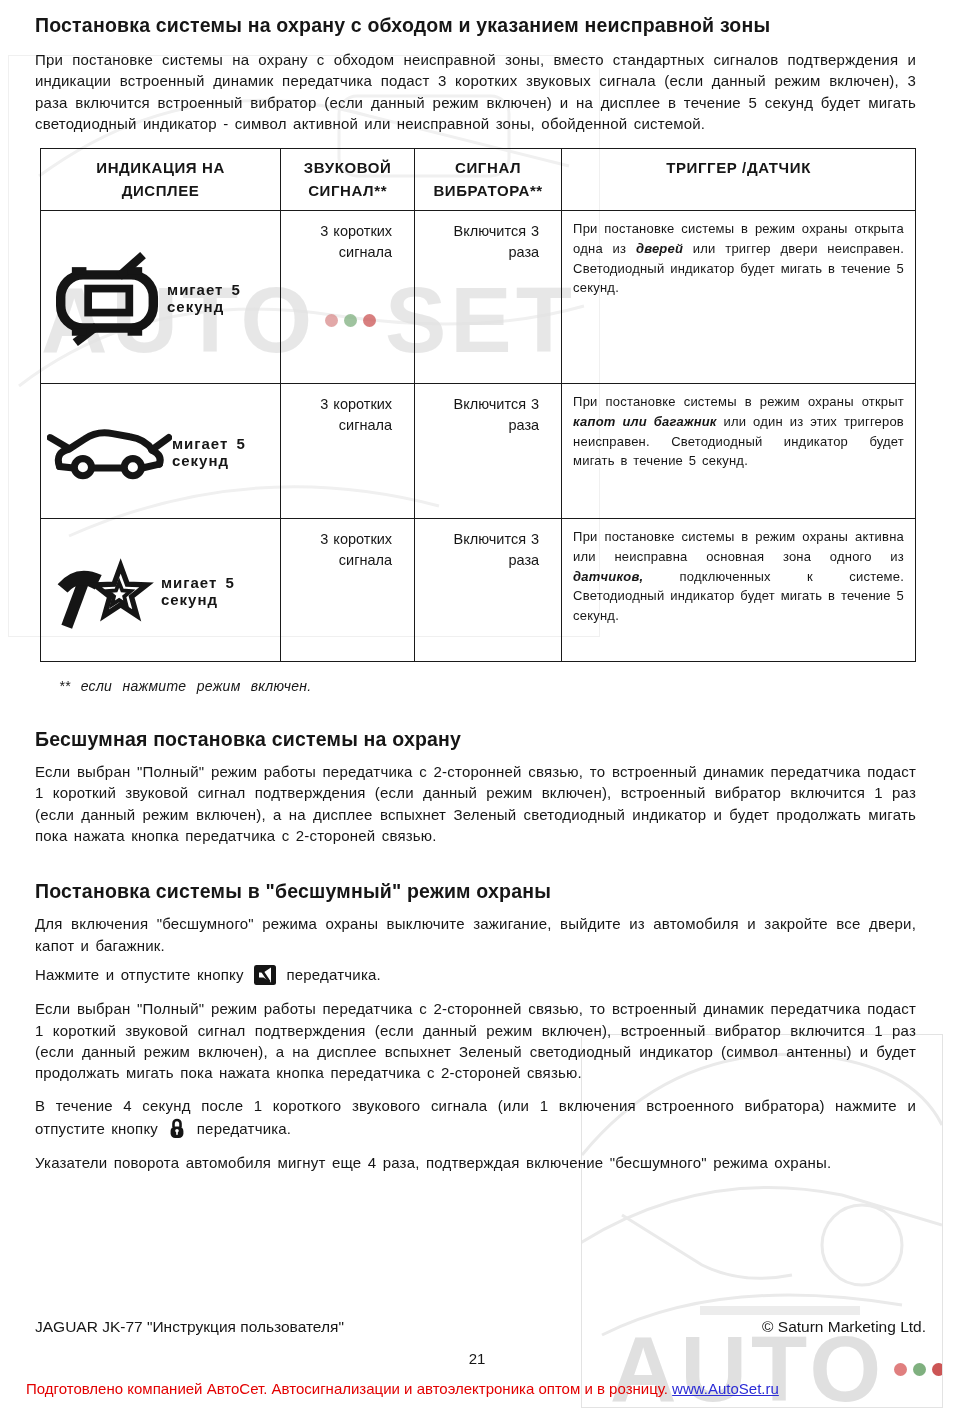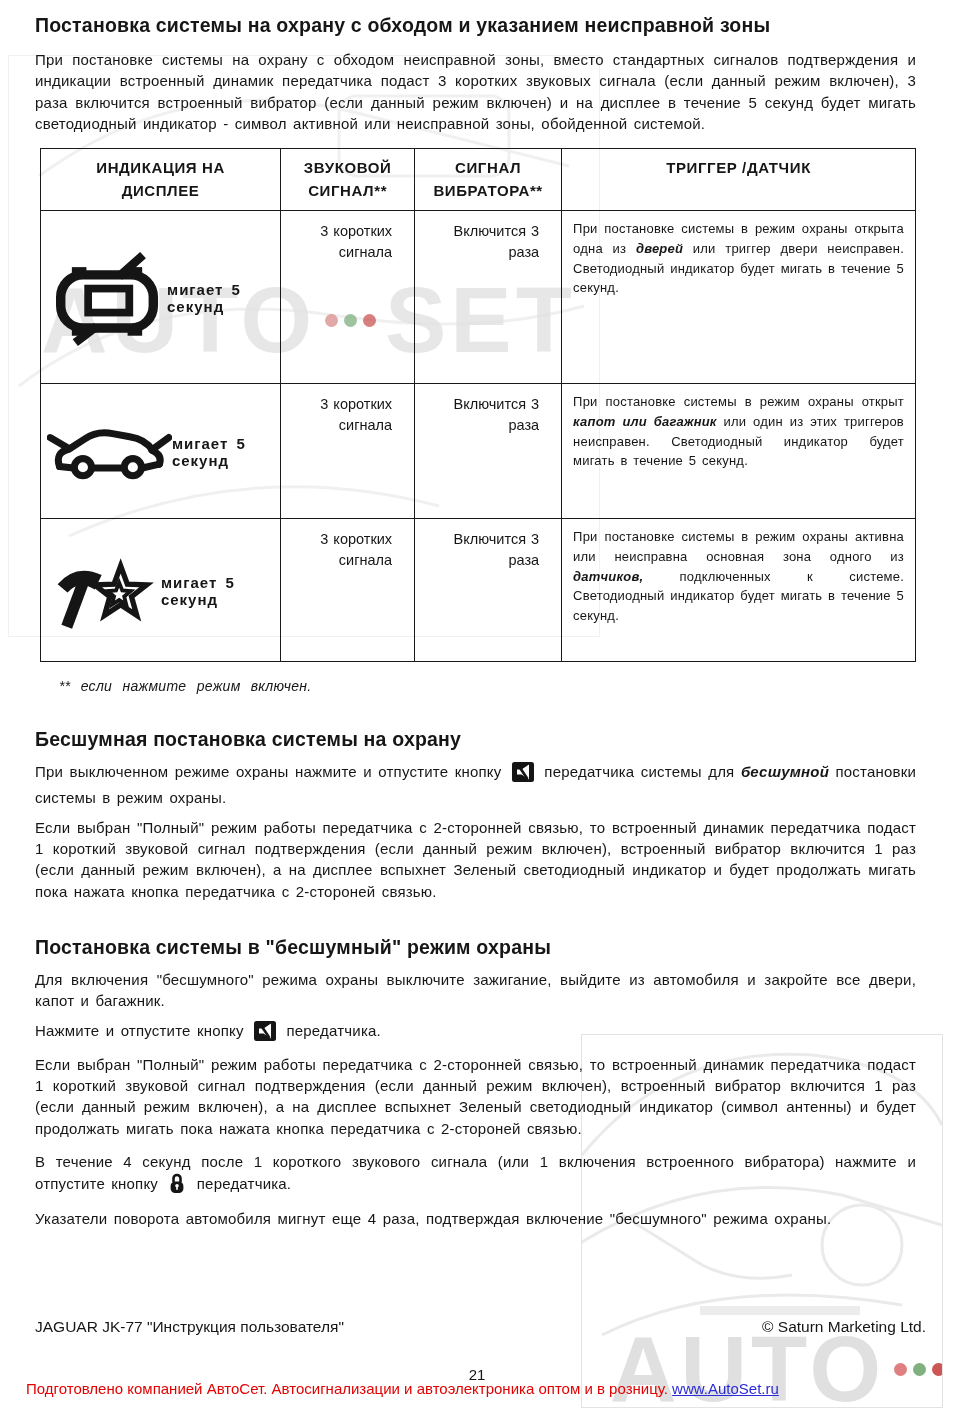--- a/index.html
+++ b/index.html
@@ -185,11 +185,6 @@
 
     <h2>Бесшумная постановка системы на охрану</h2>
 
-    <p class="body"><span>При выключенном режиме охраны нажмите и отпустите кнопку </span><span class="inline-ico"><svg width="22" height="20" viewBox="0 0 22 20">
-            <rect x="0" y="0" width="22" height="20" rx="2.5" fill="#151515"></rect>
-            <polygon points="17,2.5 17,17.5 9.5,12.5 5,12.5 5,7.5 9.5,7.5" fill="#fff"></polygon>
-            <line x1="6.5" y1="3.5" x2="15.5" y2="17" stroke="#151515" stroke-width="2.6"></line>
-          </svg></span><span> передатчика системы для </span><span class="bi">бесшумной</span><span> постановки системы в режим охраны.</span></p>
 
     <p class="body">Если выбран "Полный" режим работы передатчика с 2-сторонней связью, то встроенный динамик передатчика подаст 1 короткий звуковой сигнал подтверждения (если данный режим включен), встроенный вибратор включится 1 раз (если данный режим включен), а на дисплее вспыхнет Зеленый светодиодный индикатор и будет продолжать мигать пока нажата кнопка передатчика с 2-стороней связью.</p>
 

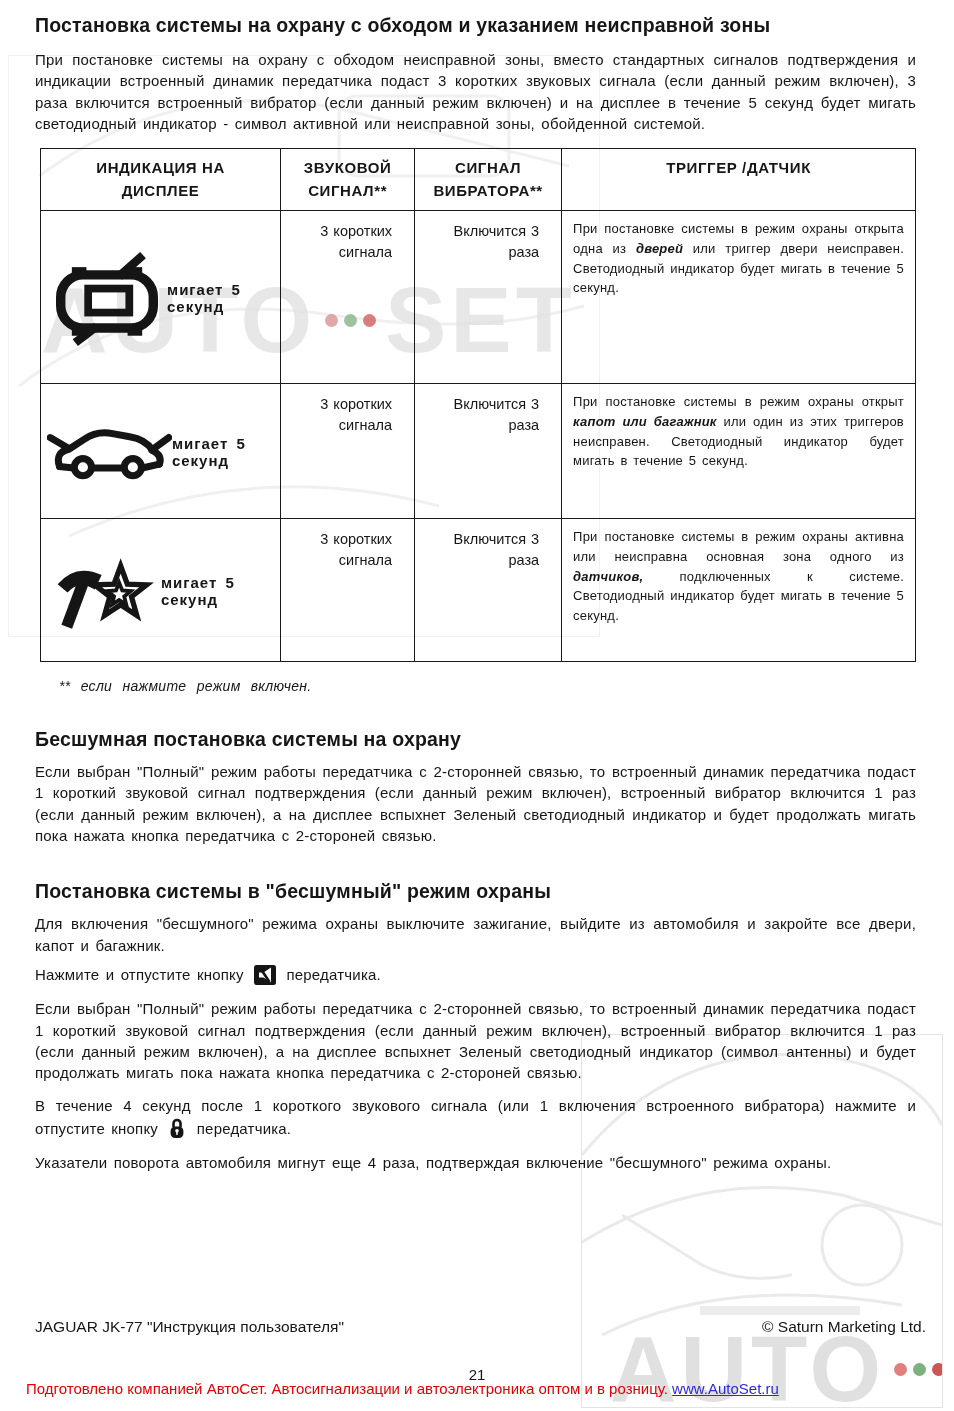--- a/index.html
+++ b/index.html
@@ -41,7 +41,7 @@
   
   .footer{position:absolute;z-index:1;left:0;top:1318px;width:954px;}
   .footer-row{display:flex;justify-content:space-between;padding:0 28px 0 35px;font-size:15.5px;}
-  .page-num{text-align:center;font-size:15px;margin-top:30px;}
+  .page-num{text-align:center;font-size:15px;margin-top:14px;}
   .promo{position:absolute;left:26px;top:62px;width:944px;font-size:15px;white-space:nowrap;}
   .promo .red{color:#e30000;}
   .promo a{color:#2b2bd6;text-decoration:underline;}

